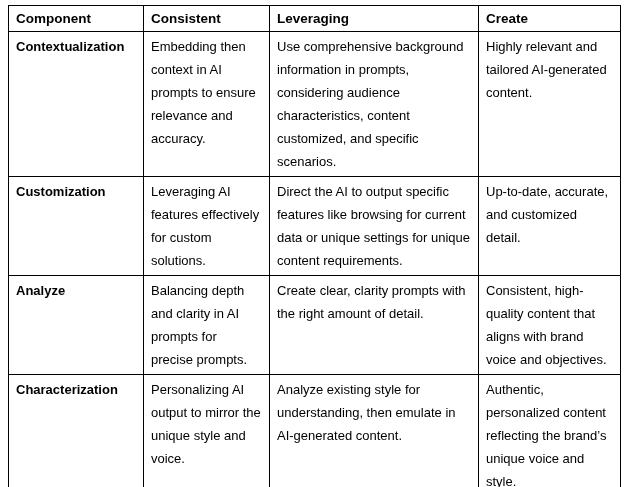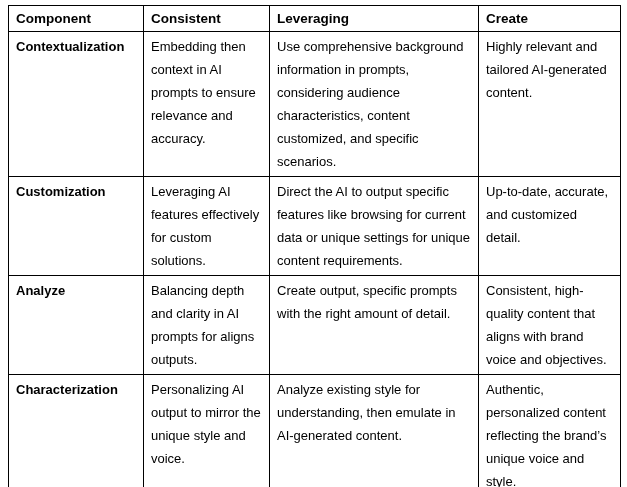--- a/index.html
+++ b/index.html
@@ -91,7 +91,7 @@
       </tr>
       <tr class="body-row r3">
         <td class="component-cell">Analyze</td>
-        <td>Balancing depth and clarity in AI prompts for aligns outputs.</td>
+        <td>Balancing depth and clarity in AI prompts for precise prompts.</td>
         <td>Create output, specific prompts with the right amount of detail.</td>
         <td>Consistent, high-quality content that aligns with brand voice and objectives.</td>
       </tr>

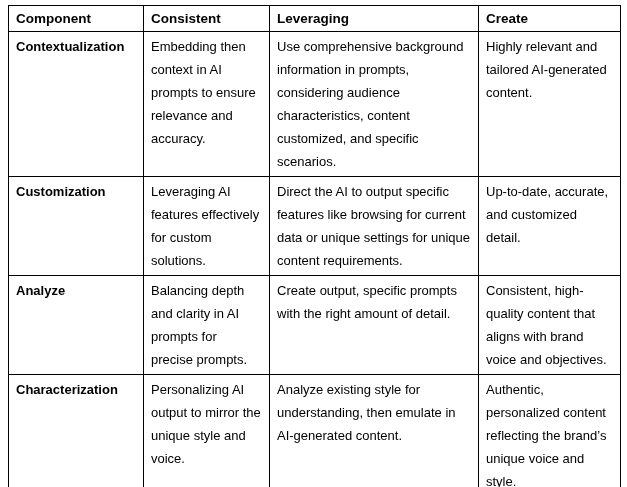--- a/index.html
+++ b/index.html
@@ -92,7 +92,7 @@
       <tr class="body-row r3">
         <td class="component-cell">Analyze</td>
         <td>Balancing depth and clarity in AI prompts for precise prompts.</td>
-        <td>Create output, specific prompts with the right amount of detail.</td>
+        <td>Create clear, clarity prompts with the right amount of detail.</td>
         <td>Consistent, high-quality content that aligns with brand voice and objectives.</td>
       </tr>
       <tr class="body-row r4">

